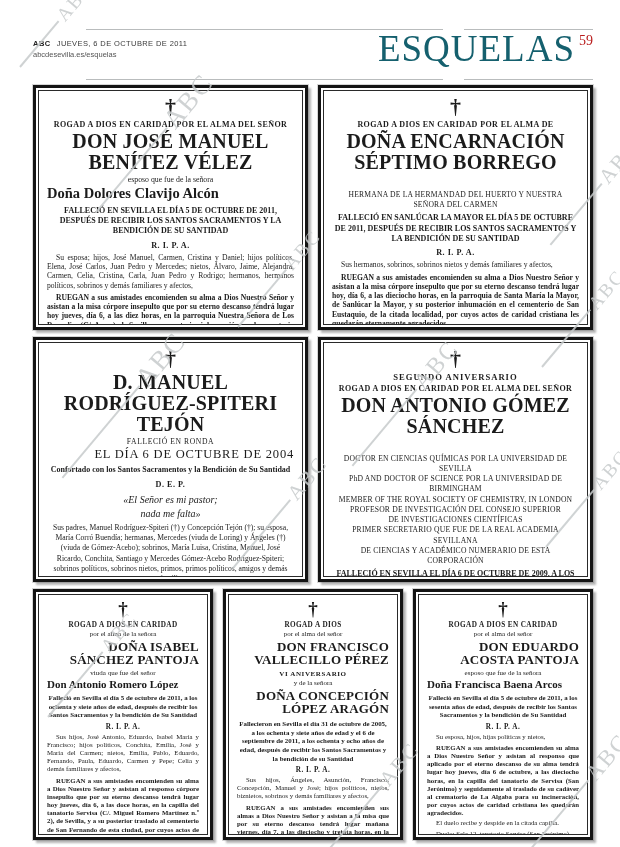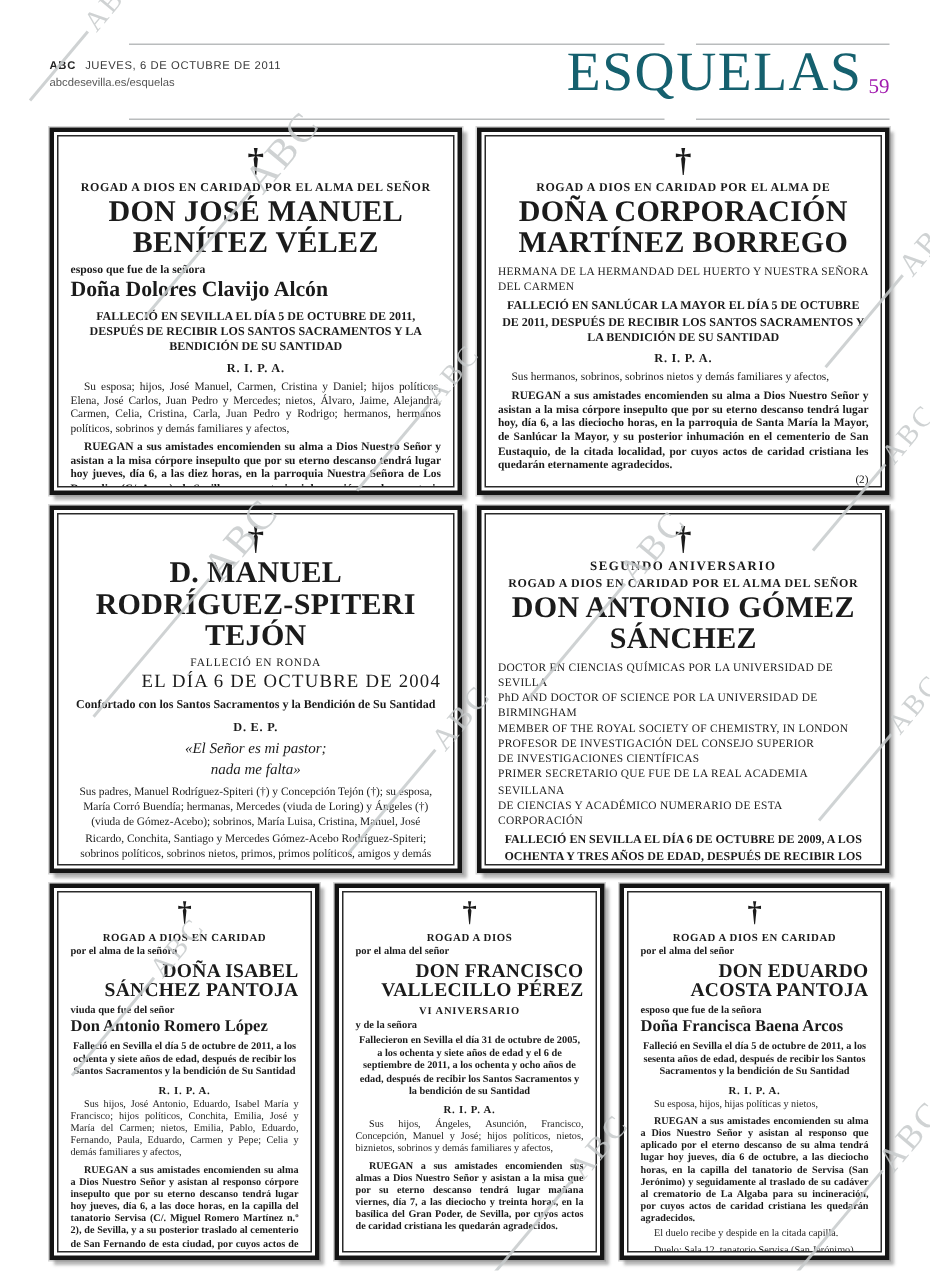--- a/index.html
+++ b/index.html
@@ -26,7 +26,7 @@
     font-size:37px; line-height:1; color:#15606e;
     letter-spacing:1px; font-weight:500;
   }
-  .hdr-page { font-size:14px; color:#a21caf; margin-top:21px; }
+  .hdr-page { font-size:14px; color:#b91c1c; margin-top:3px; }
 
   .paper { position:absolute; left:33px; right:27px; top:85px; }
   .row { display:flex; gap:10px; margin-bottom:7px; align-items:stretch; }

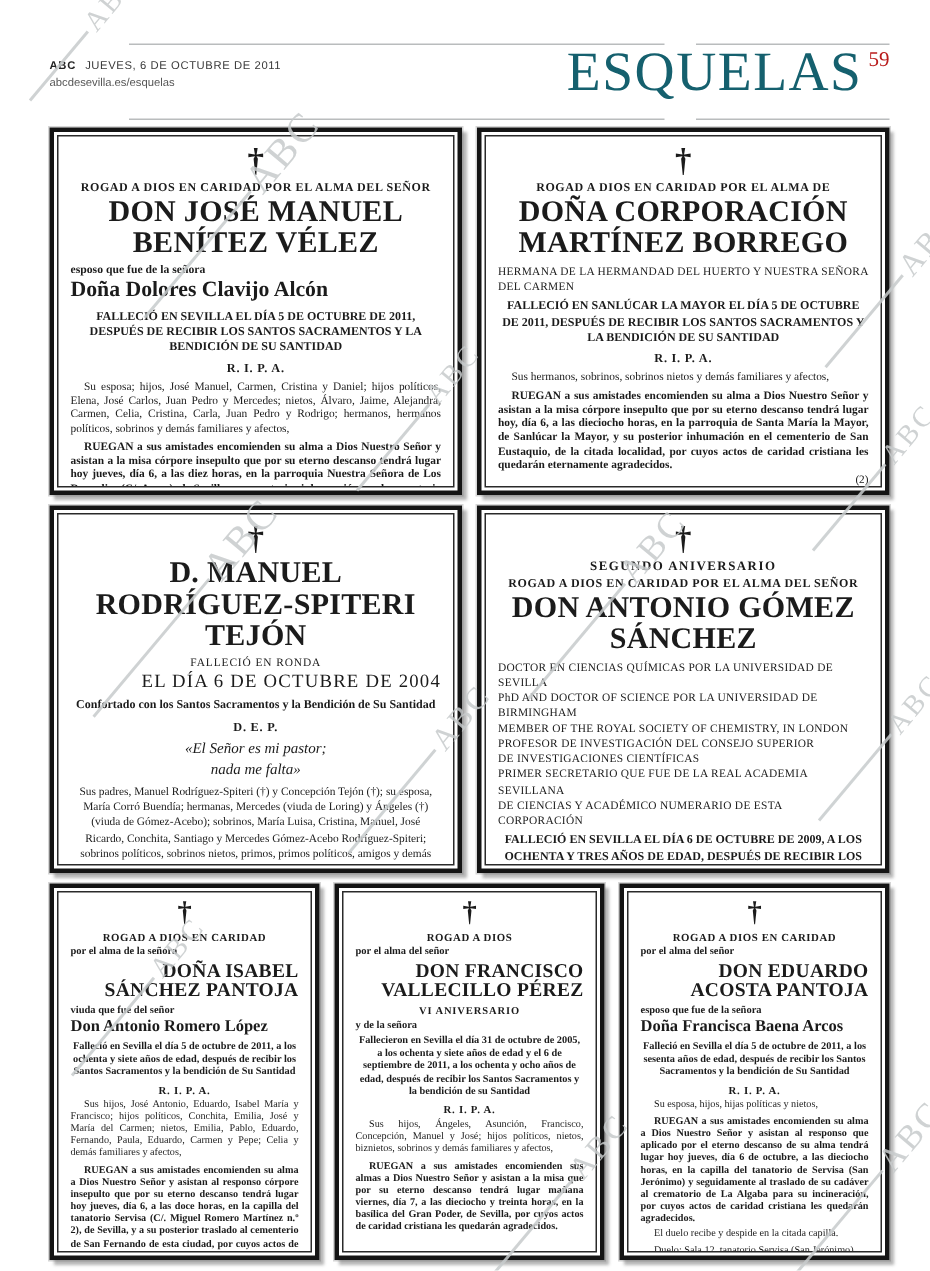--- a/index.html
+++ b/index.html
@@ -120,7 +120,7 @@
         <div class="frame">
           <div class="blk blk-cross">†</div>
           <div class="blk blk-rogad">ROGAD A DIOS EN CARIDAD POR EL ALMA DE</div>
-          <div class="blk blk-name">DOÑA CORPORACIÓN MARTÍNEZ BORREGO</div>
+          <div class="blk blk-name">DOÑA ENCARNACIÓN SÉPTIMO BORREGO</div>
           <div class="blk blk-title">HERMANA DE LA HERMANDAD DEL HUERTO Y NUESTRA SEÑORA DEL CARMEN</div>
           <div class="blk blk-fallecio">FALLECIÓ EN SANLÚCAR LA MAYOR EL DÍA 5 DE OCTUBRE DE 2011, DESPUÉS DE RECIBIR LOS SANTOS SACRAMENTOS Y LA BENDICIÓN DE SU SANTIDAD</div>
           <div class="blk blk-ripa">R. I. P. A.</div>

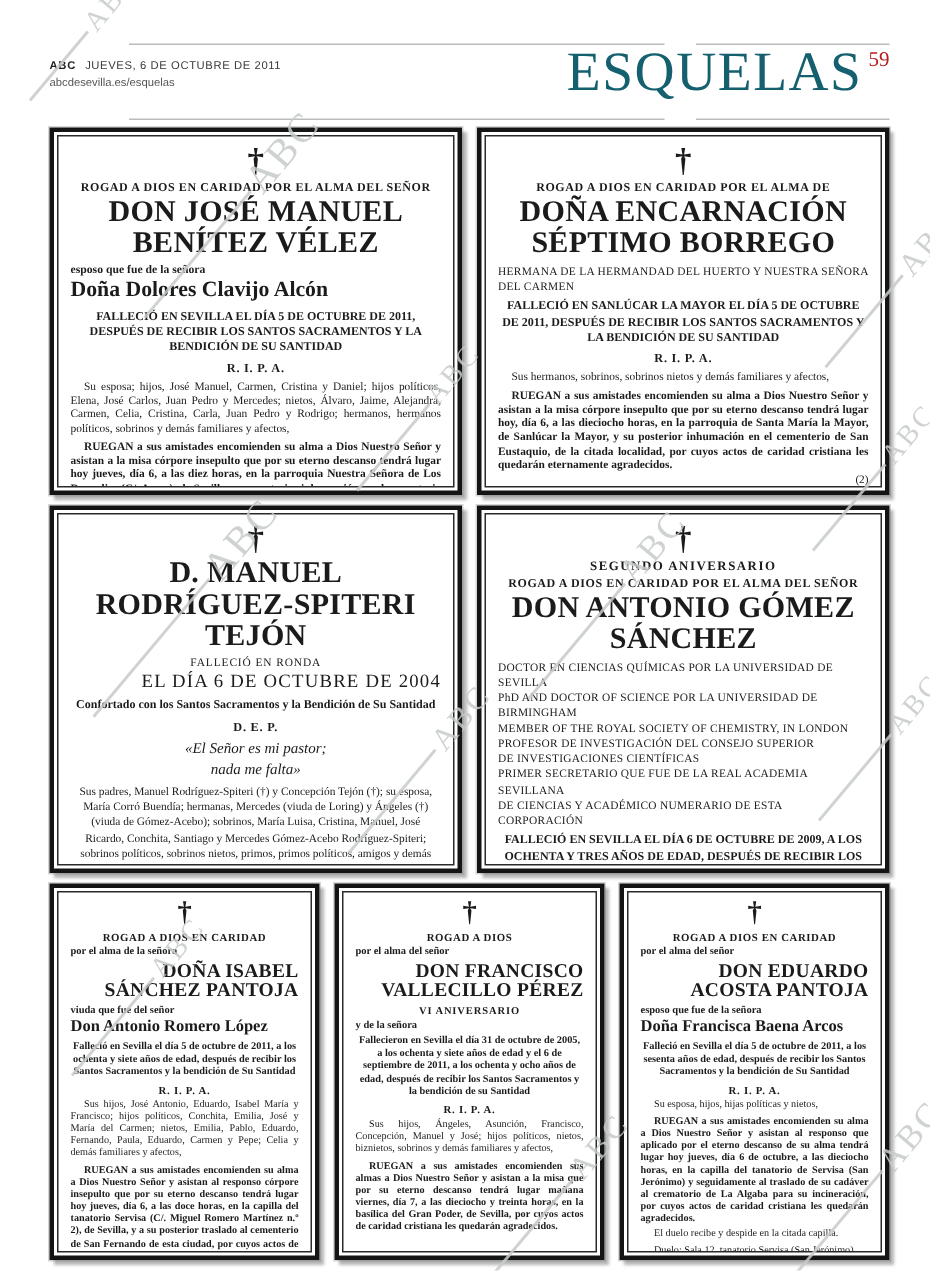--- a/index.html
+++ b/index.html
@@ -51,7 +51,7 @@
   .narrow .blk-cross { font-size:19px; }
   .blk-rogad { text-align:center; font-weight:bold; font-size:8px; letter-spacing:0.4px; margin-top:2px; }
   .narrow .blk-rogad { font-size:7.2px; }
-  .blk-rel { font-weight:bold; font-size:7.8px; margin-top:1px; }
+  .blk-rel { text-align:center; font-weight:normal; font-size:7.8px; margin-top:1px; }
   .narrow .blk-rel { font-size:7px; }
   .blk-name { text-align:center; font-weight:bold; font-size:20px; line-height:1.04; margin:2px 0 1px; letter-spacing:0.2px; }
   .narrow .blk-name { font-size:13px;text-align:right; }

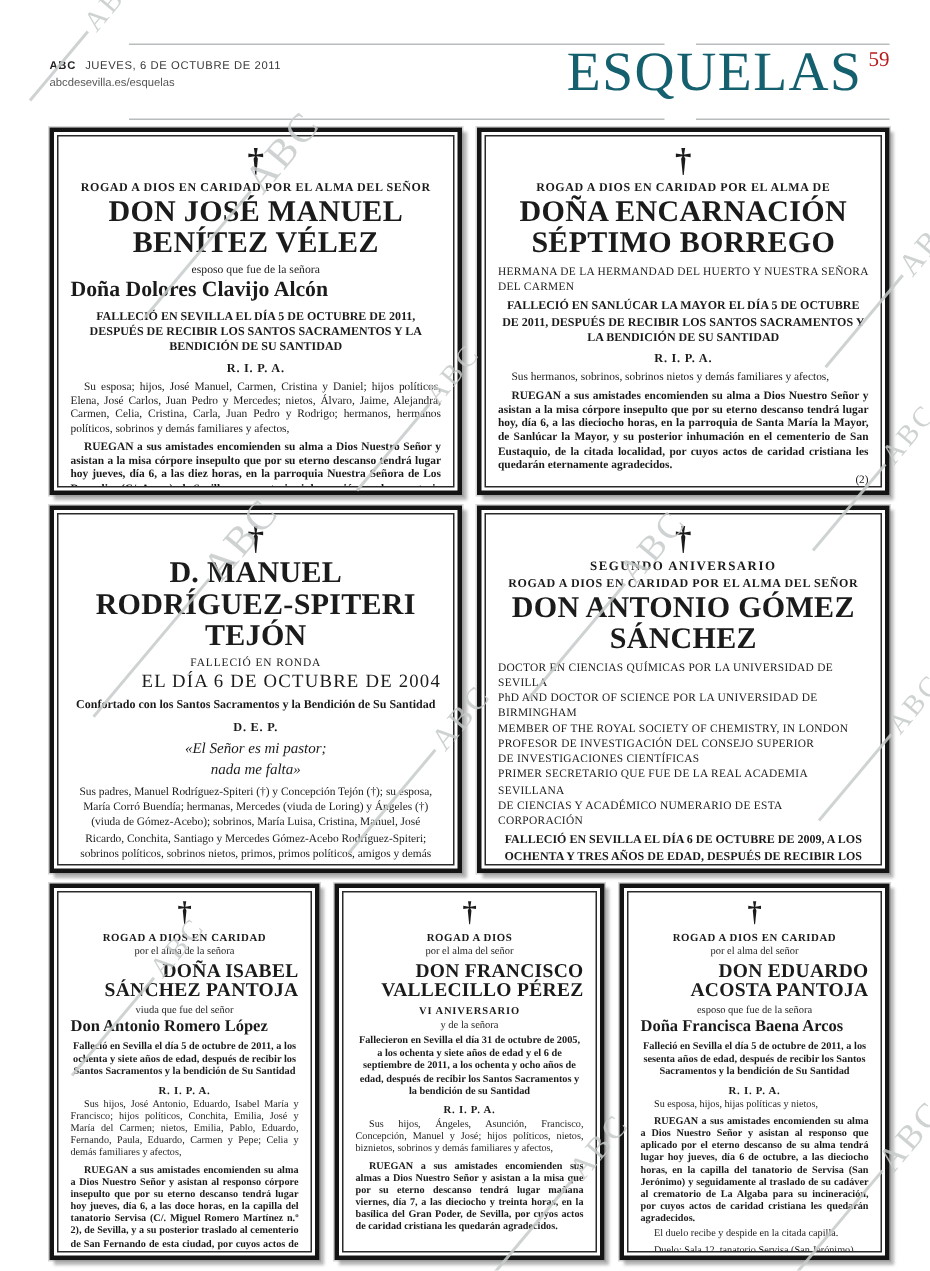--- a/index.html
+++ b/index.html
@@ -57,7 +57,7 @@
   .narrow .blk-name { font-size:13px;text-align:right; }
   .blk-subname { font-weight:bold; font-size:14.5px; margin:1px 0; }
   .narrow .blk-subname { font-size:11px; }
-  .blk-title { font-size:7.6px; line-height:1.35; margin-top:2px; white-space:pre-line; letter-spacing:0.2px; }
+  .blk-title { text-align:center; font-size:7.6px; line-height:1.35; margin-top:16px; white-space:pre-line; letter-spacing:0.2px; }
   .blk-anniv { text-align:center; font-weight:bold; font-size:8.6px; letter-spacing:1px; margin-top:2px; }
   .blk-small { text-align:center; font-size:7.6px; letter-spacing:0.6px; margin-top:2px; }
   .narrow .blk-small { font-size:7px; font-weight:bold; }

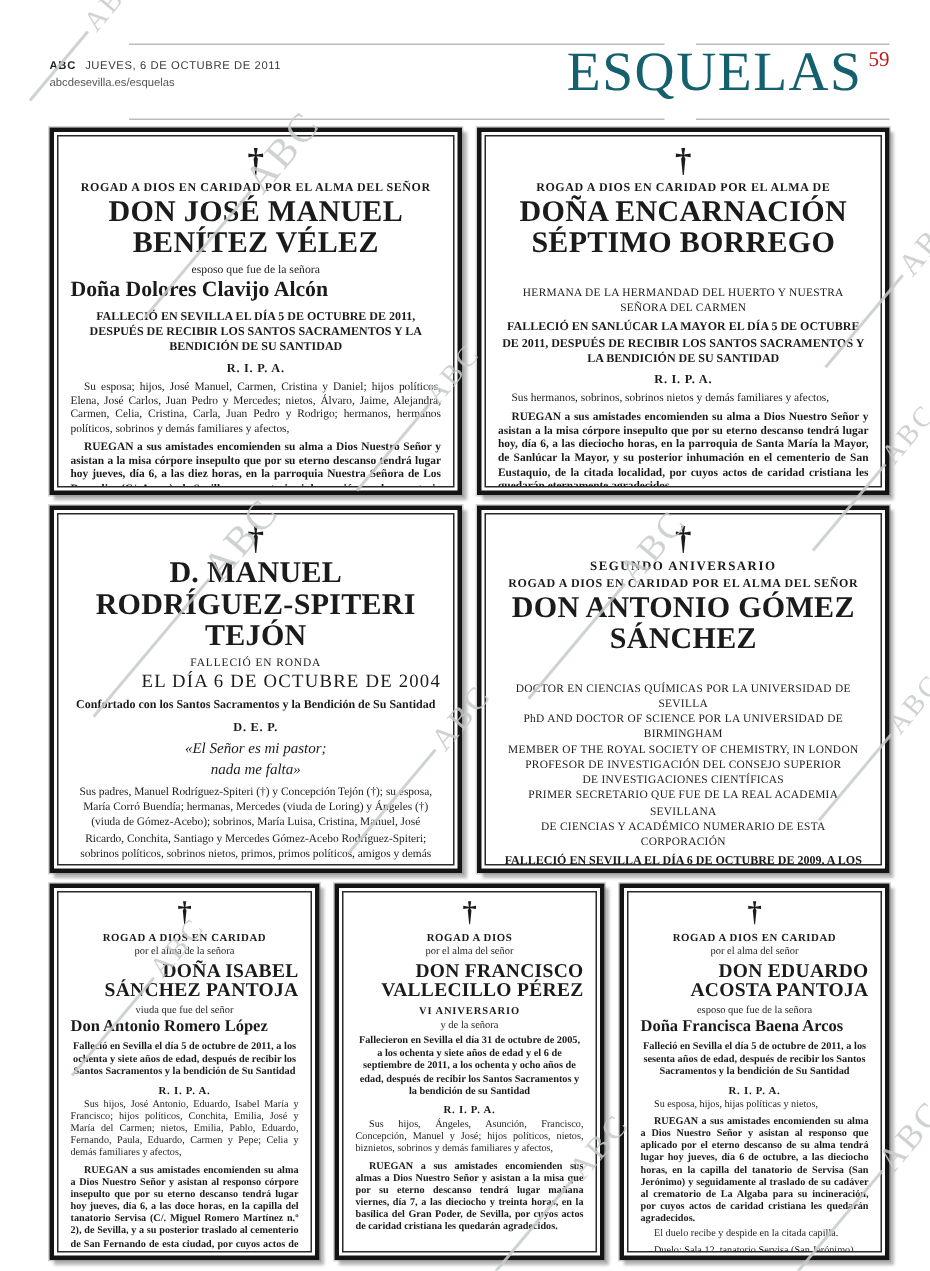--- a/index.html
+++ b/index.html
@@ -184,6 +184,7 @@
           <div class="blk blk-name">DON FRANCISCO VALLECILLO PÉREZ</div>
           <div class="blk blk-small">VI ANIVERSARIO</div>
           <div class="blk blk-rel">y de la señora</div>
+          <div class="blk blk-name">DOÑA CONCEPCIÓN LÓPEZ ARAGÓN</div>
           <div class="blk blk-fallecio">Fallecieron en Sevilla el día 31 de octubre de 2005, a los ochenta y siete años de edad y el 6 de septiembre de 2011, a los ochenta y ocho años de edad, después de recibir los Santos Sacramentos y la bendición de su Santidad</div>
           <div class="blk blk-ripa">R. I. P. A.</div>
           <div class="blk blk-body">Sus hijos, Ángeles, Asunción, Francisco, Concepción, Manuel y José; hijos políticos, nietos, biznietos, sobrinos y demás familiares y afectos,</div>

